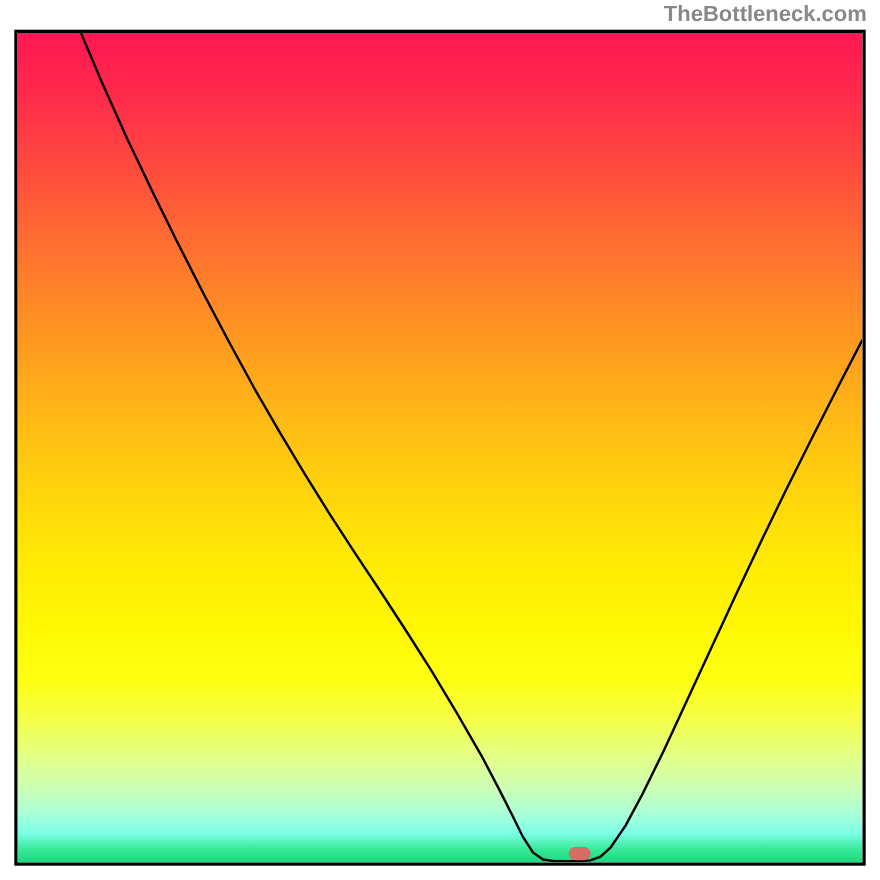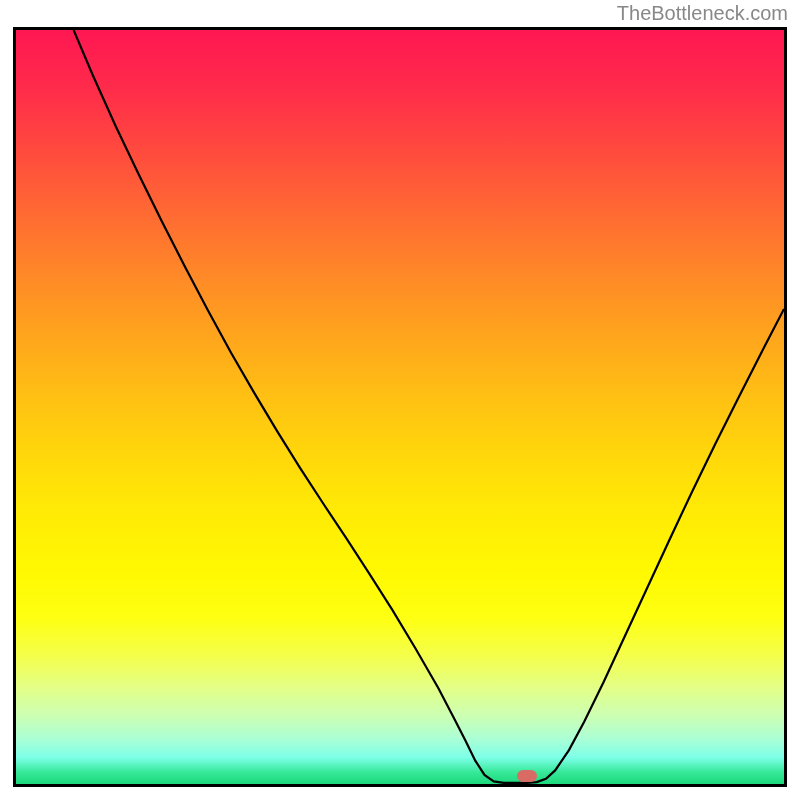--- a/index.html
+++ b/index.html
@@ -20,7 +20,7 @@
     right: 12px;
     font-size: 20px;
     color: #888888;
-    font-weight: normal;
+    font-weight: bold;
     z-index: 10;
   }
   .plot-area {

